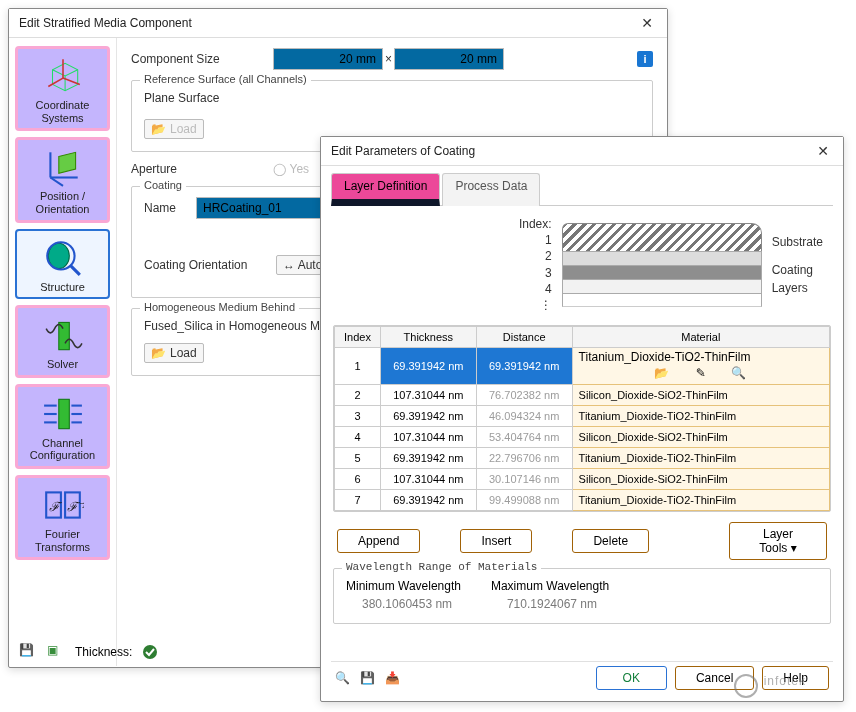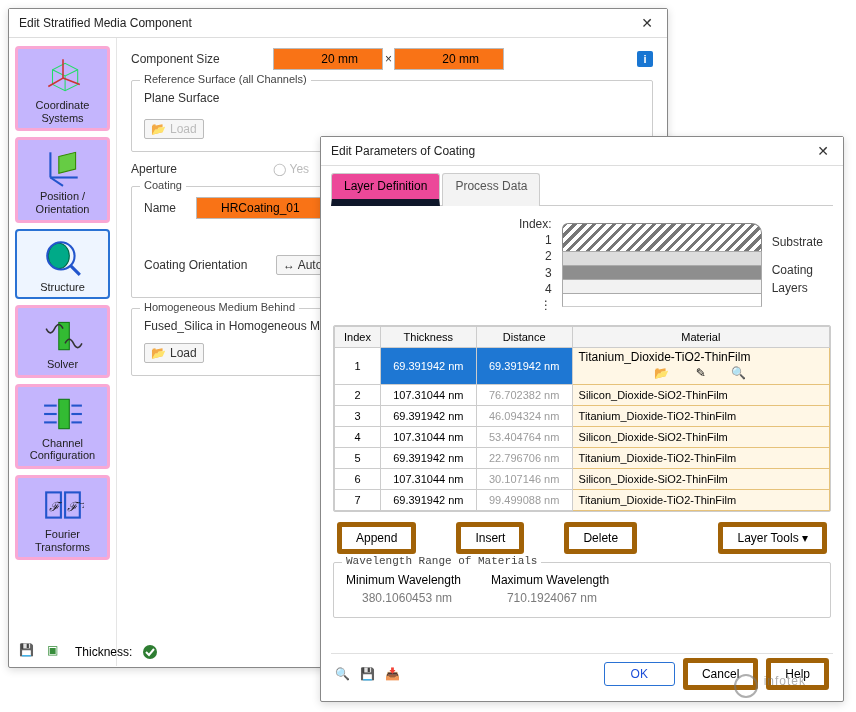--- a/index.html
+++ b/index.html
@@ -24,7 +24,7 @@
 .row .label { width: 140px; color: #333; }
 .fieldset { border: 1px solid #ccc; border-radius: 2px; padding: 10px 12px 12px; margin-bottom: 10px; position: relative; }
 .fieldset .legend { position: absolute; top: -8px; left: 8px; background: #fff; padding: 0 4px; font-size: 11px; color: #444; }
-input.txt { border: 1px solid #bbb; padding: 3px 24px; background: #f97316; }
+input.txt { border: 1px solid #bbb; padding: 3px 6px; background: #0369a1; }
 input.txt.num { text-align: right; width: 110px; }
 .small-btn { border: 1px solid #bbb; background: #f6f6f6; border-radius: 2px; padding: 2px 6px; cursor: pointer; display: inline-flex; align-items: center; gap: 4px; }
 .muted { color: #bbb; }

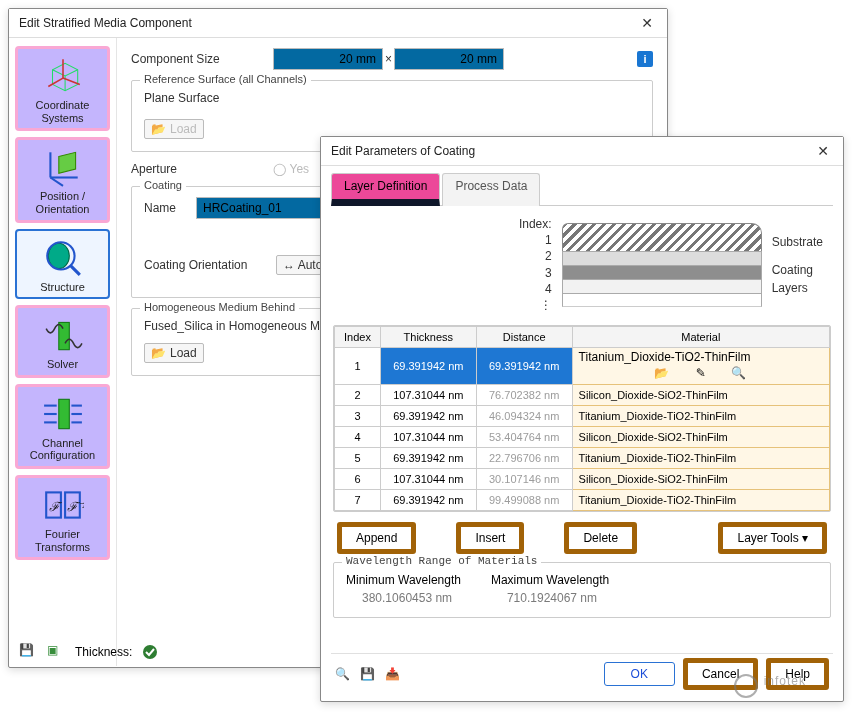--- a/index.html
+++ b/index.html
@@ -62,7 +62,7 @@
 .mat-actions { display: flex; gap: 26px; margin-top: 2px; justify-content: center; }
 
 .btnrow { display: flex; gap: 40px; padding: 2px 6px 6px; align-items: center; }
-.btn { border: 5px solid #a16207; background: #fff; border-radius: 3px; padding: 4px 14px; cursor: pointer; }
+.btn { border: 1px solid #a16207; background: #fff; border-radius: 3px; padding: 4px 20px; cursor: pointer; }
 .btn.primary { border: 1px solid #2a72d4; color: #1d4ed8; padding: 4px 26px; }
 .btn.drop::after { content: " \25BE"; }
 

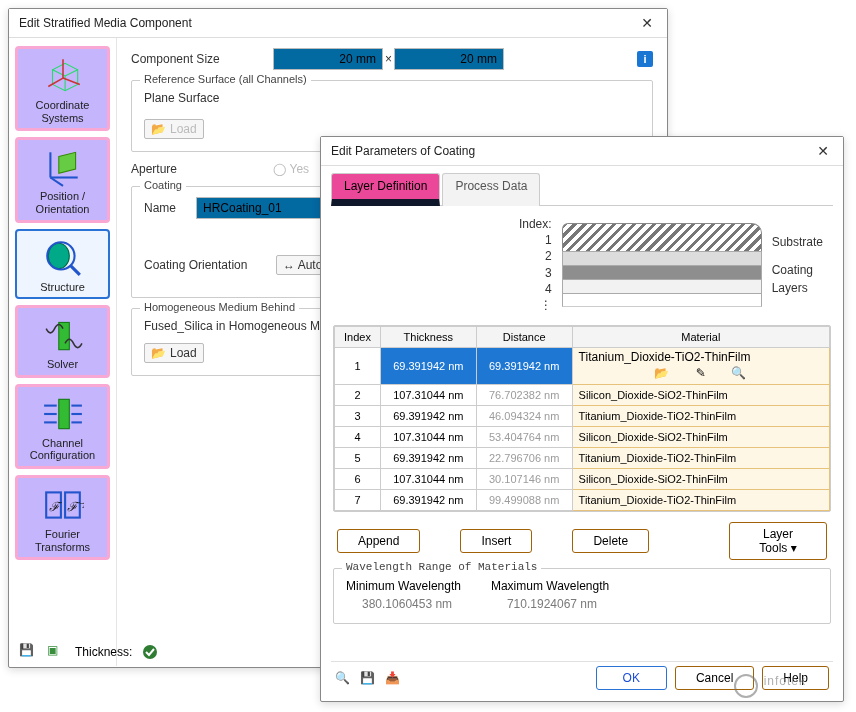--- a/index.html
+++ b/index.html
@@ -63,7 +63,7 @@
 
 .btnrow { display: flex; gap: 40px; padding: 2px 6px 6px; align-items: center; }
 .btn { border: 1px solid #a16207; background: #fff; border-radius: 3px; padding: 4px 20px; cursor: pointer; }
-.btn.primary { border: 1px solid #2a72d4; color: #1d4ed8; padding: 4px 26px; }
+.btn.primary { border: 1px solid #2a72d4; color: #15803d; padding: 4px 26px; }
 .btn.drop::after { content: " \25BE"; }
 
 .wave { border: 1px solid #ccc; border-radius: 2px; padding: 10px 12px 12px; margin: 2px 2px 8px; position: relative; }

